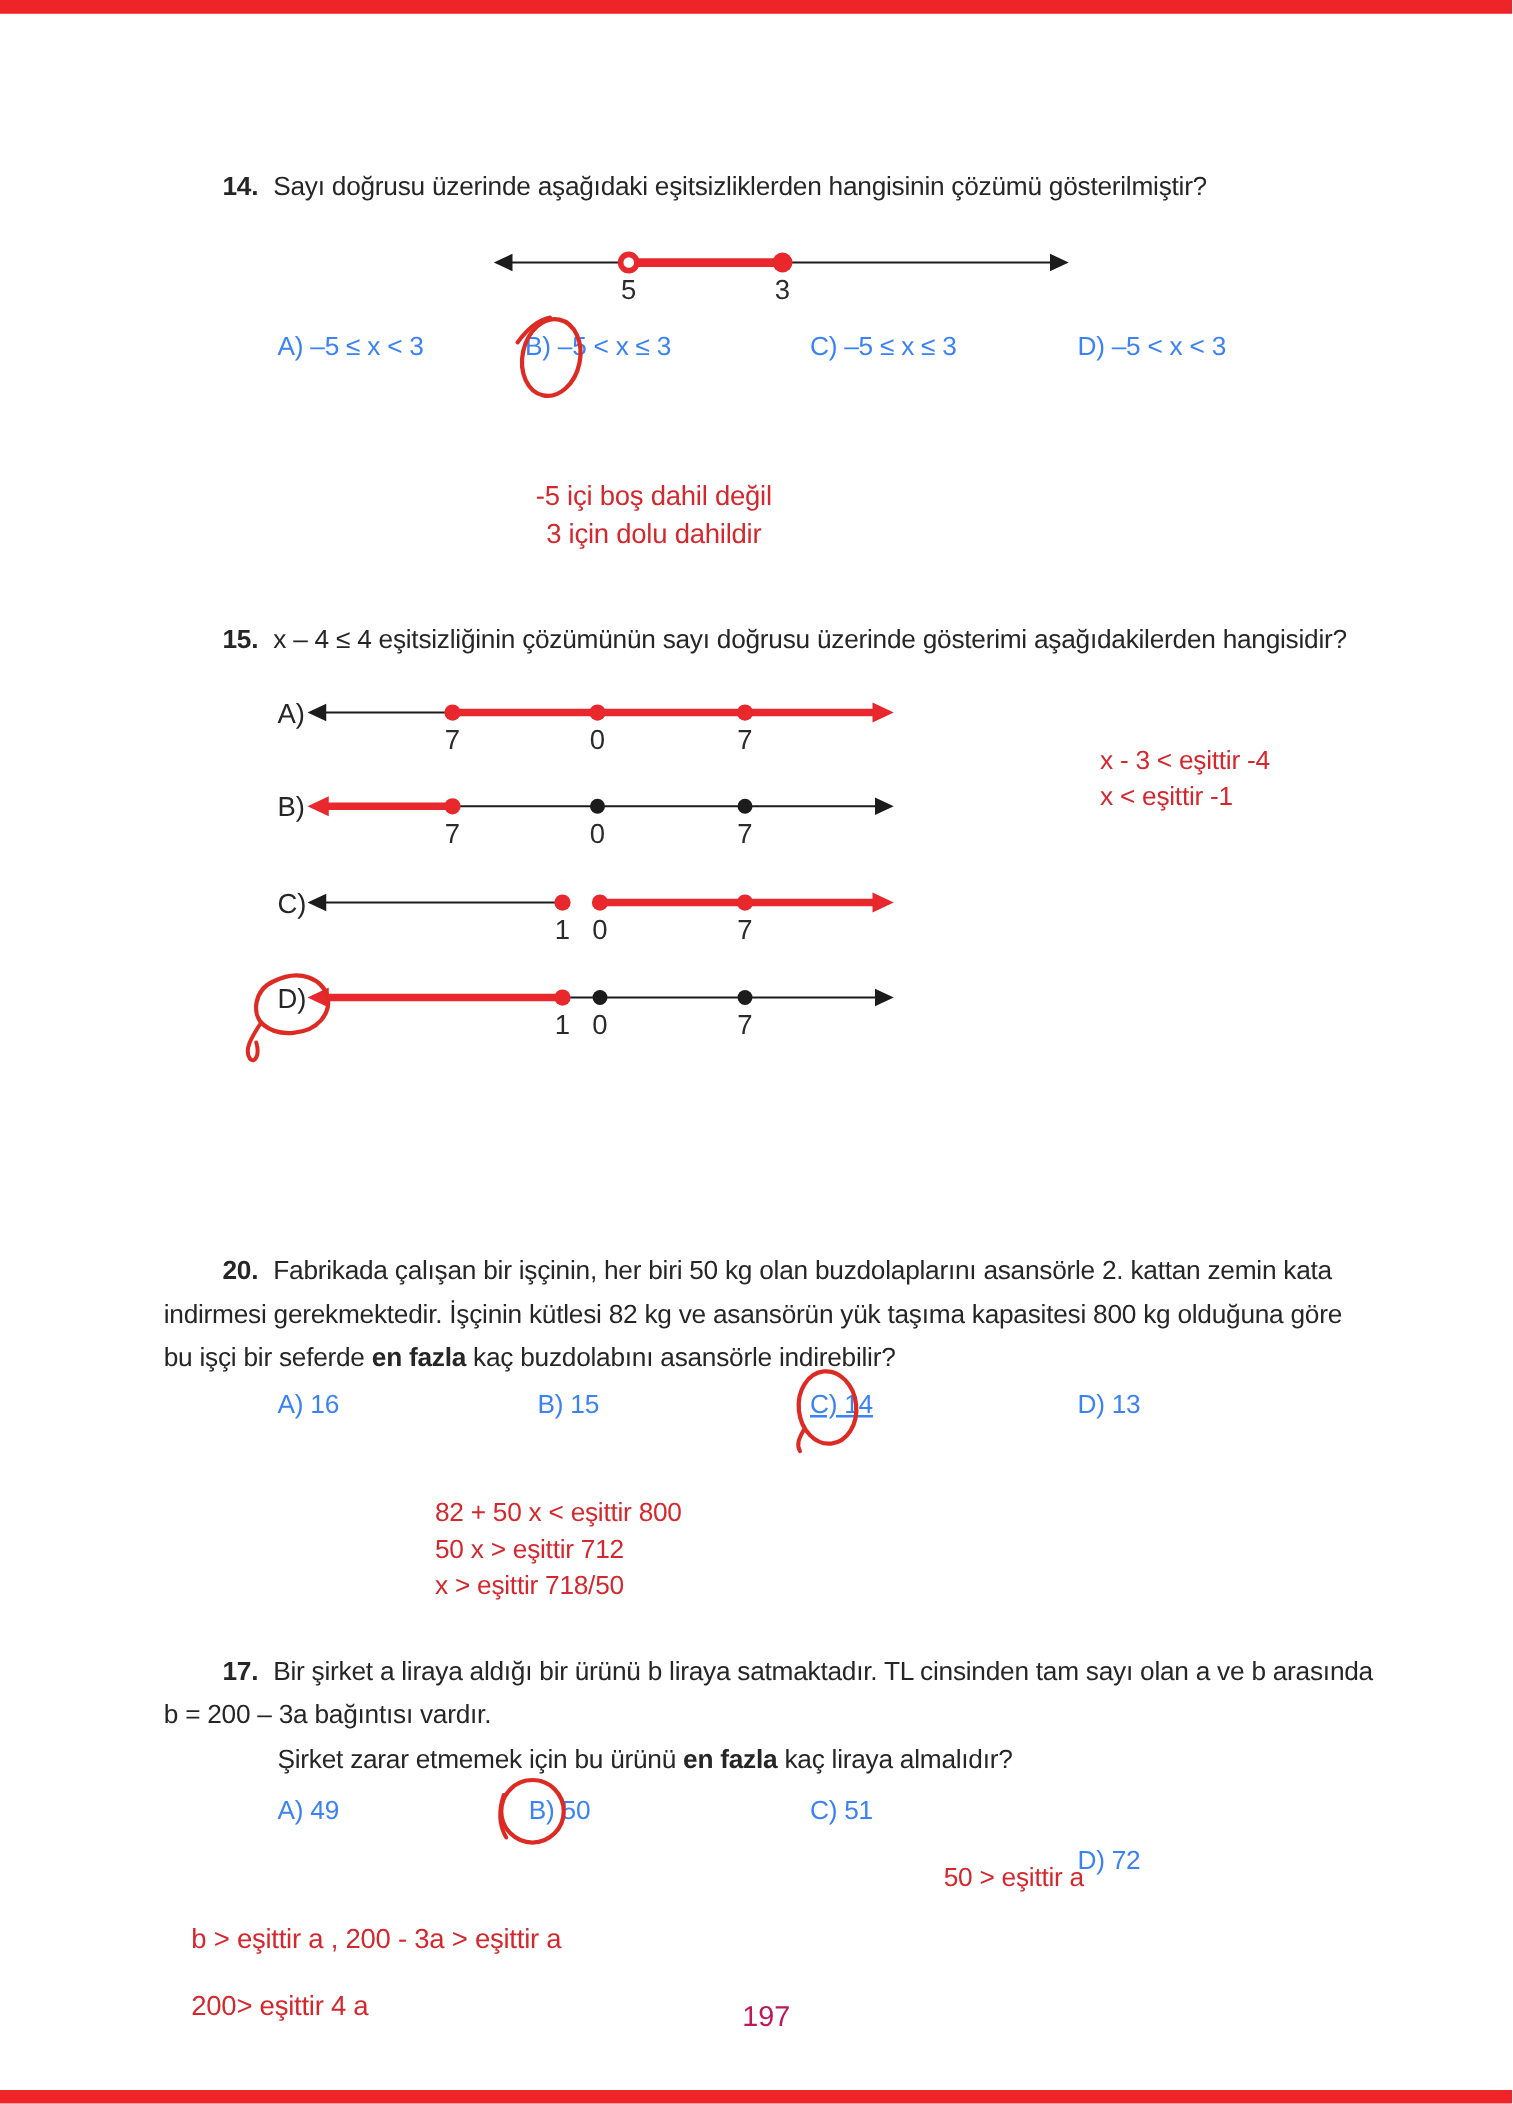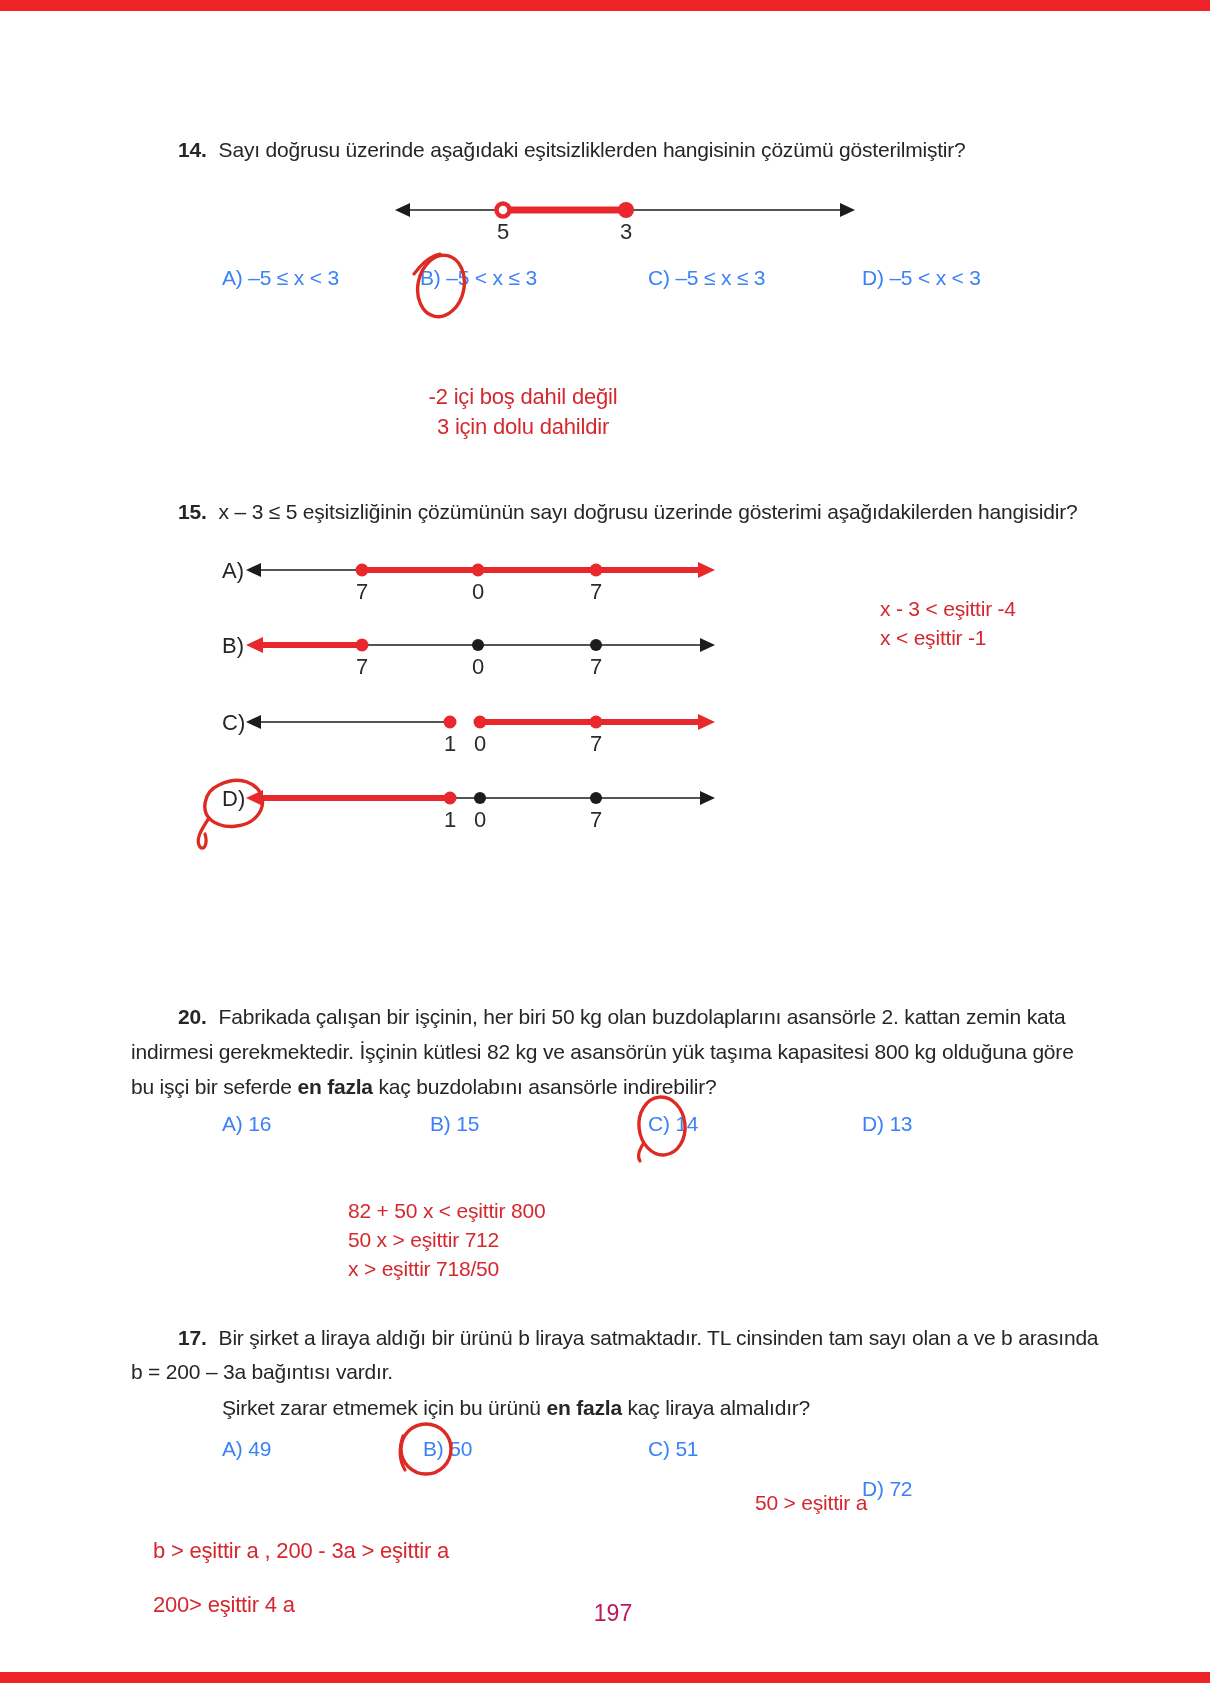--- a/index.html
+++ b/index.html
@@ -58,7 +58,7 @@
     </svg>
 
     <div class="rednote center" style="left:408px;top:382px;width:230px;font-size:22px;">
-      <div class="nline">-2 içi boş dahil değil</div>
+      <div class="nline">-5 içi boş dahil değil</div>
       <div class="nline">3 için dolu dahildir</div>
     </div>
   </div>

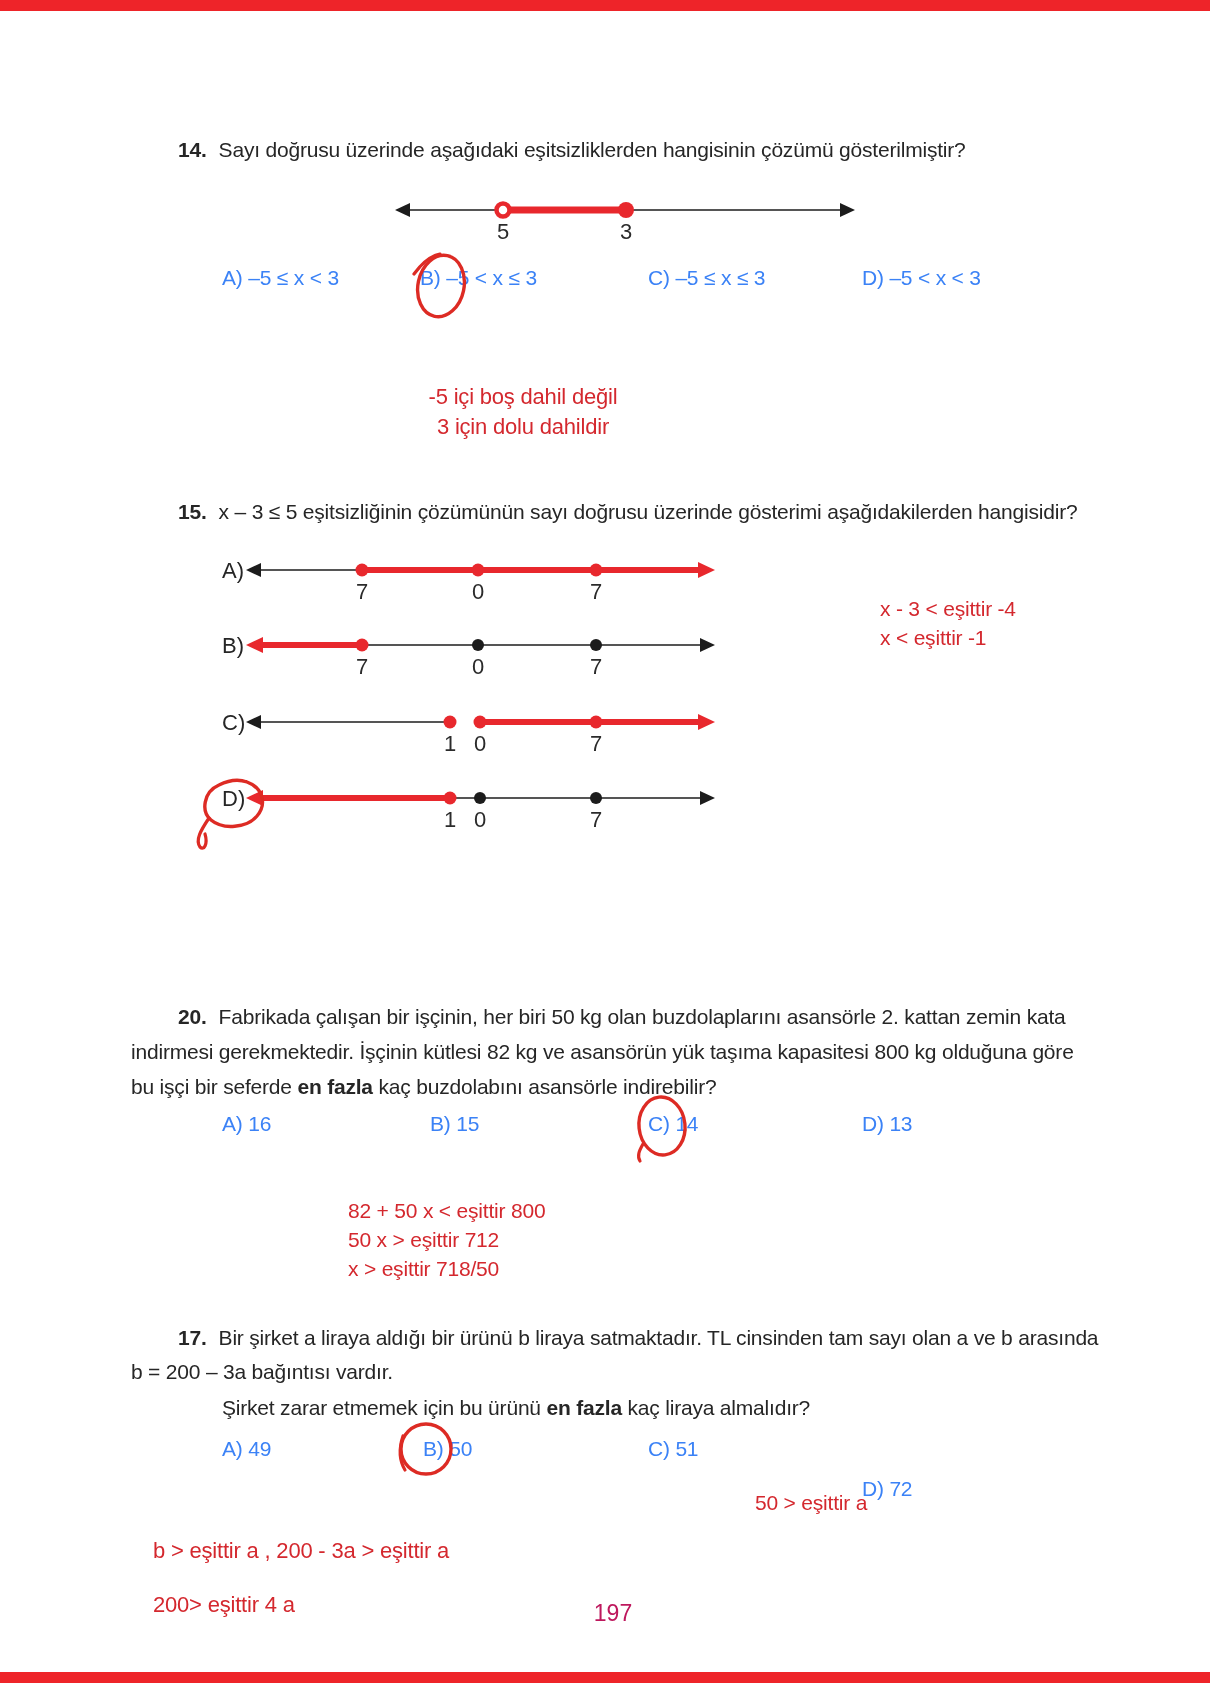--- a/index.html
+++ b/index.html
@@ -65,7 +65,7 @@
 
   <div>
     <div class="qline" style="left:178px;top:500px;">
-      <span class="qnum">15.</span><span>x – 3 ≤  5 eşitsizliğinin çözümünün sayı doğrusu üzerinde gösterimi aşağıdakilerden hangisidir?</span>
+      <span class="qnum">15.</span><span>x – 4 ≤  4 eşitsizliğinin çözümünün sayı doğrusu üzerinde gösterimi aşağıdakilerden hangisidir?</span>
     </div>
 
     <span class="optletter" style="left:222px;top:558px;">A)</span>

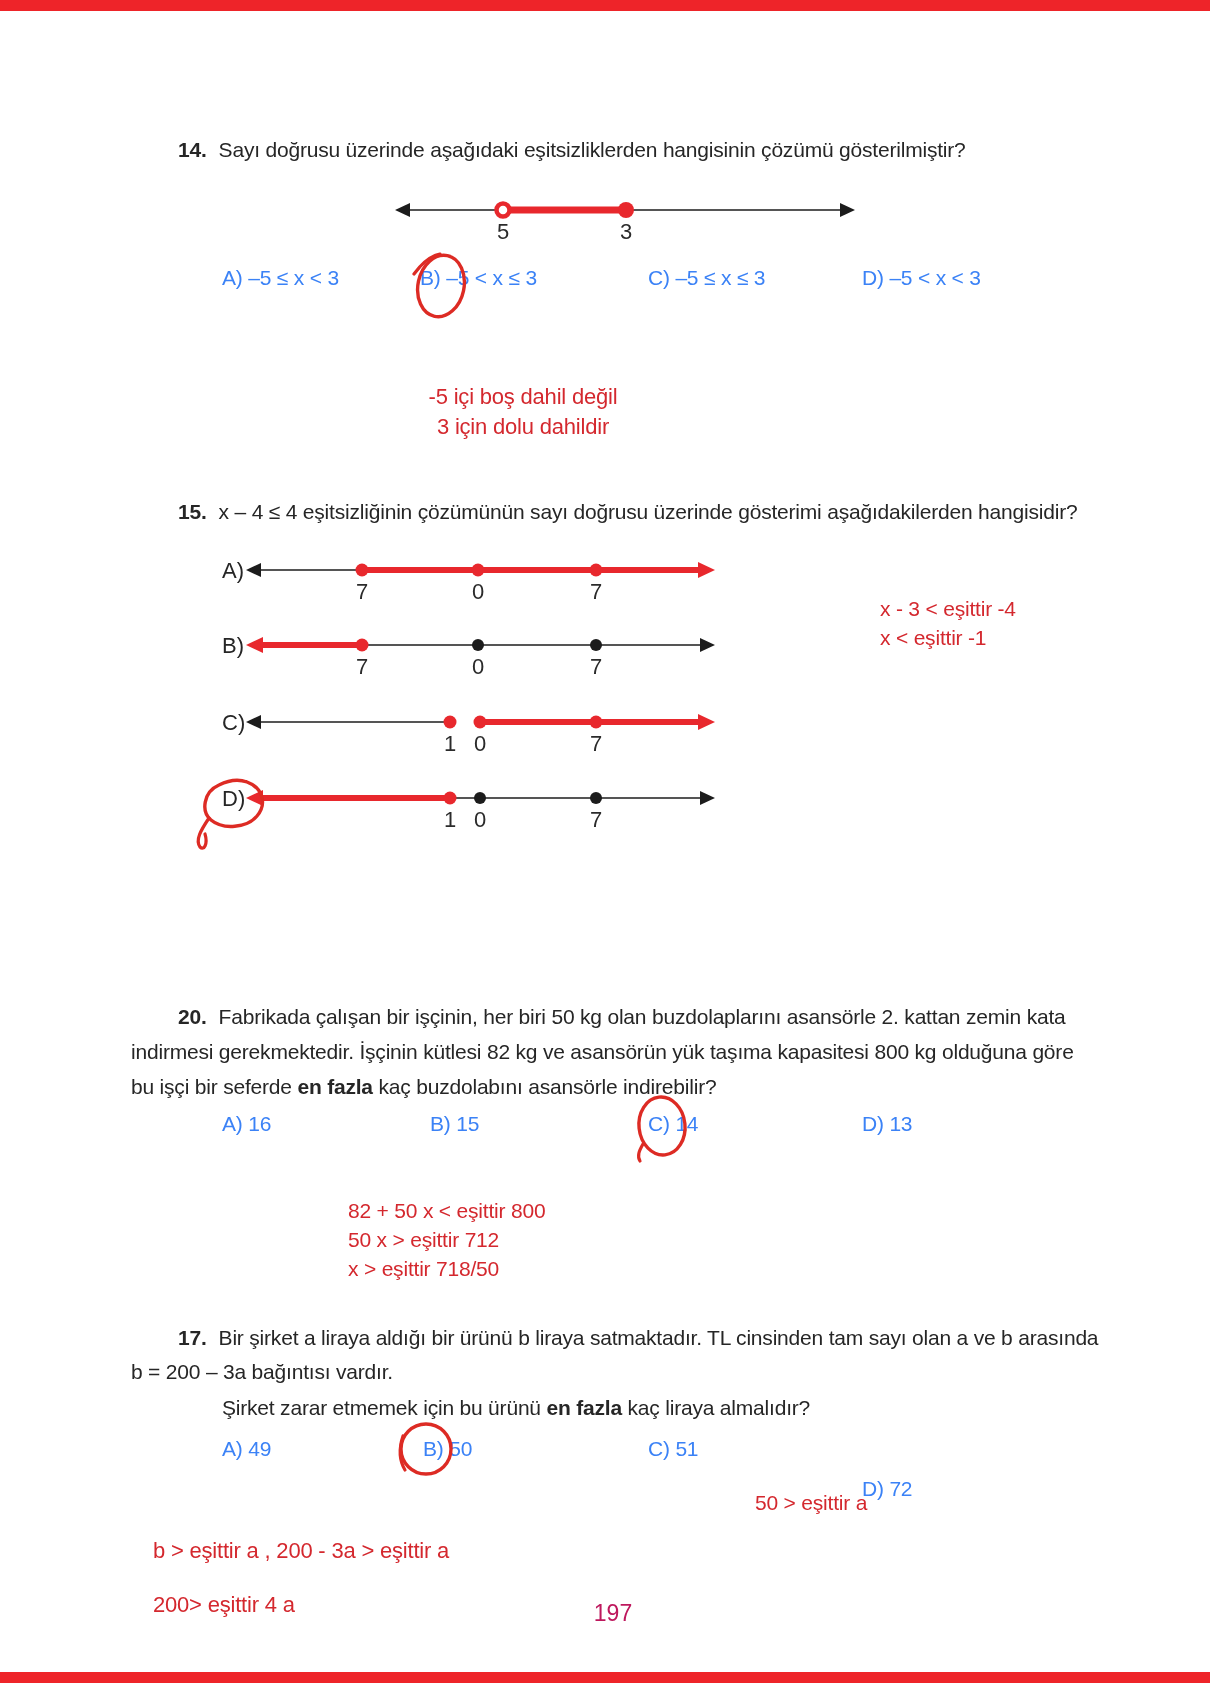--- a/index.html
+++ b/index.html
@@ -147,7 +147,7 @@
 
     <span class="opt" style="left:222px;top:1112px;">A) 16</span>
     <span class="opt" style="left:430px;top:1112px;">B) 15</span>
-    <span class="opt" style="left:648px;top:1112px;">C) 14</span>
+    <span class="opt" style="left:648px;top:1112px;text-decoration:underline;">C) 14</span>
     <span class="opt" style="left:862px;top:1112px;">D) 13</span>
 
     <svg class="abs" style="left:632px;top:1094px;" width="62" height="70" viewBox="0 0 62 70">

